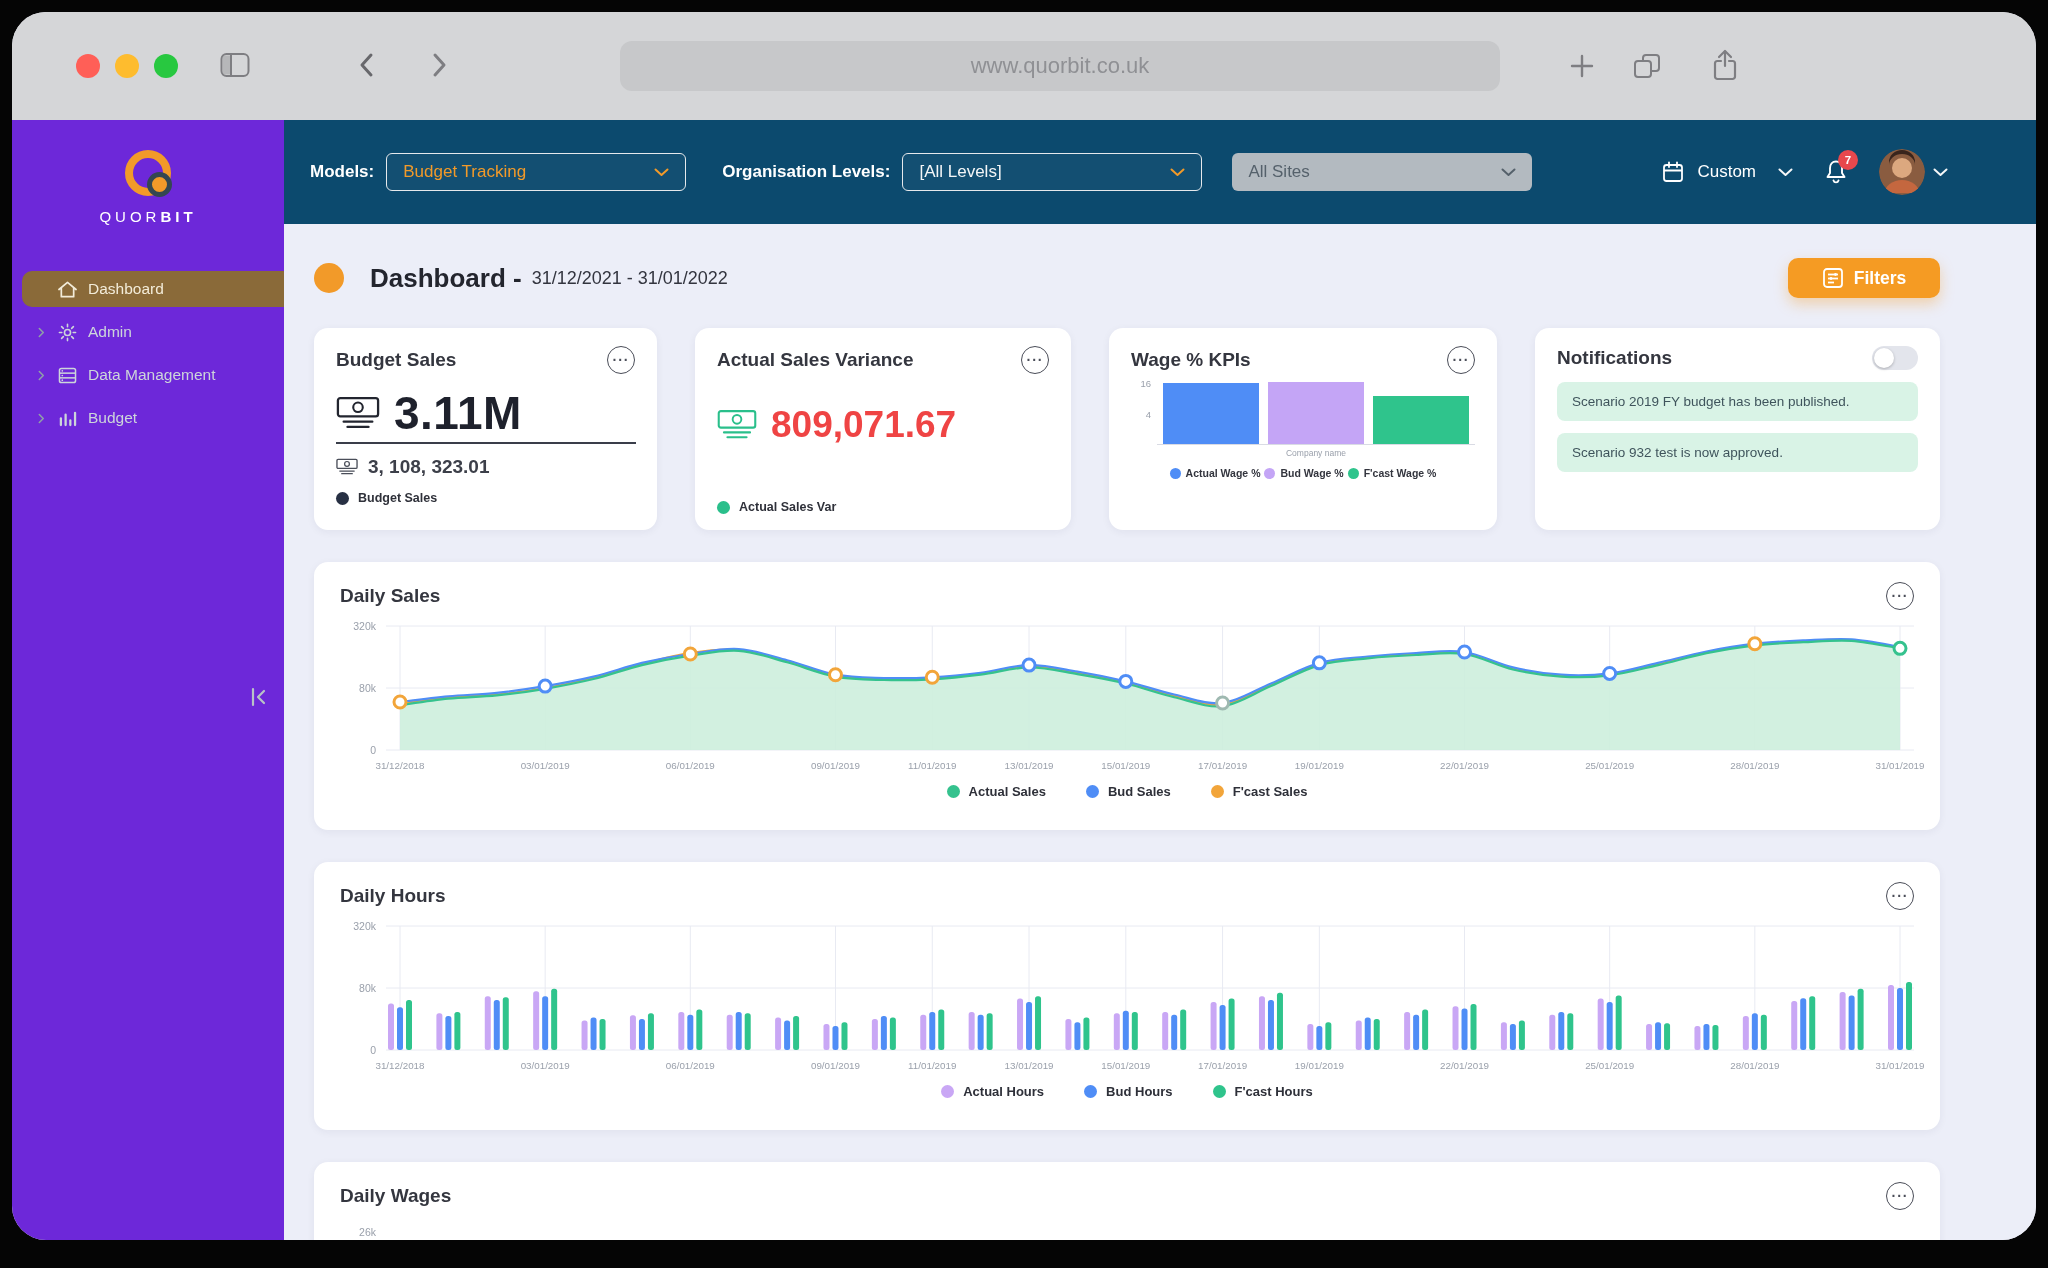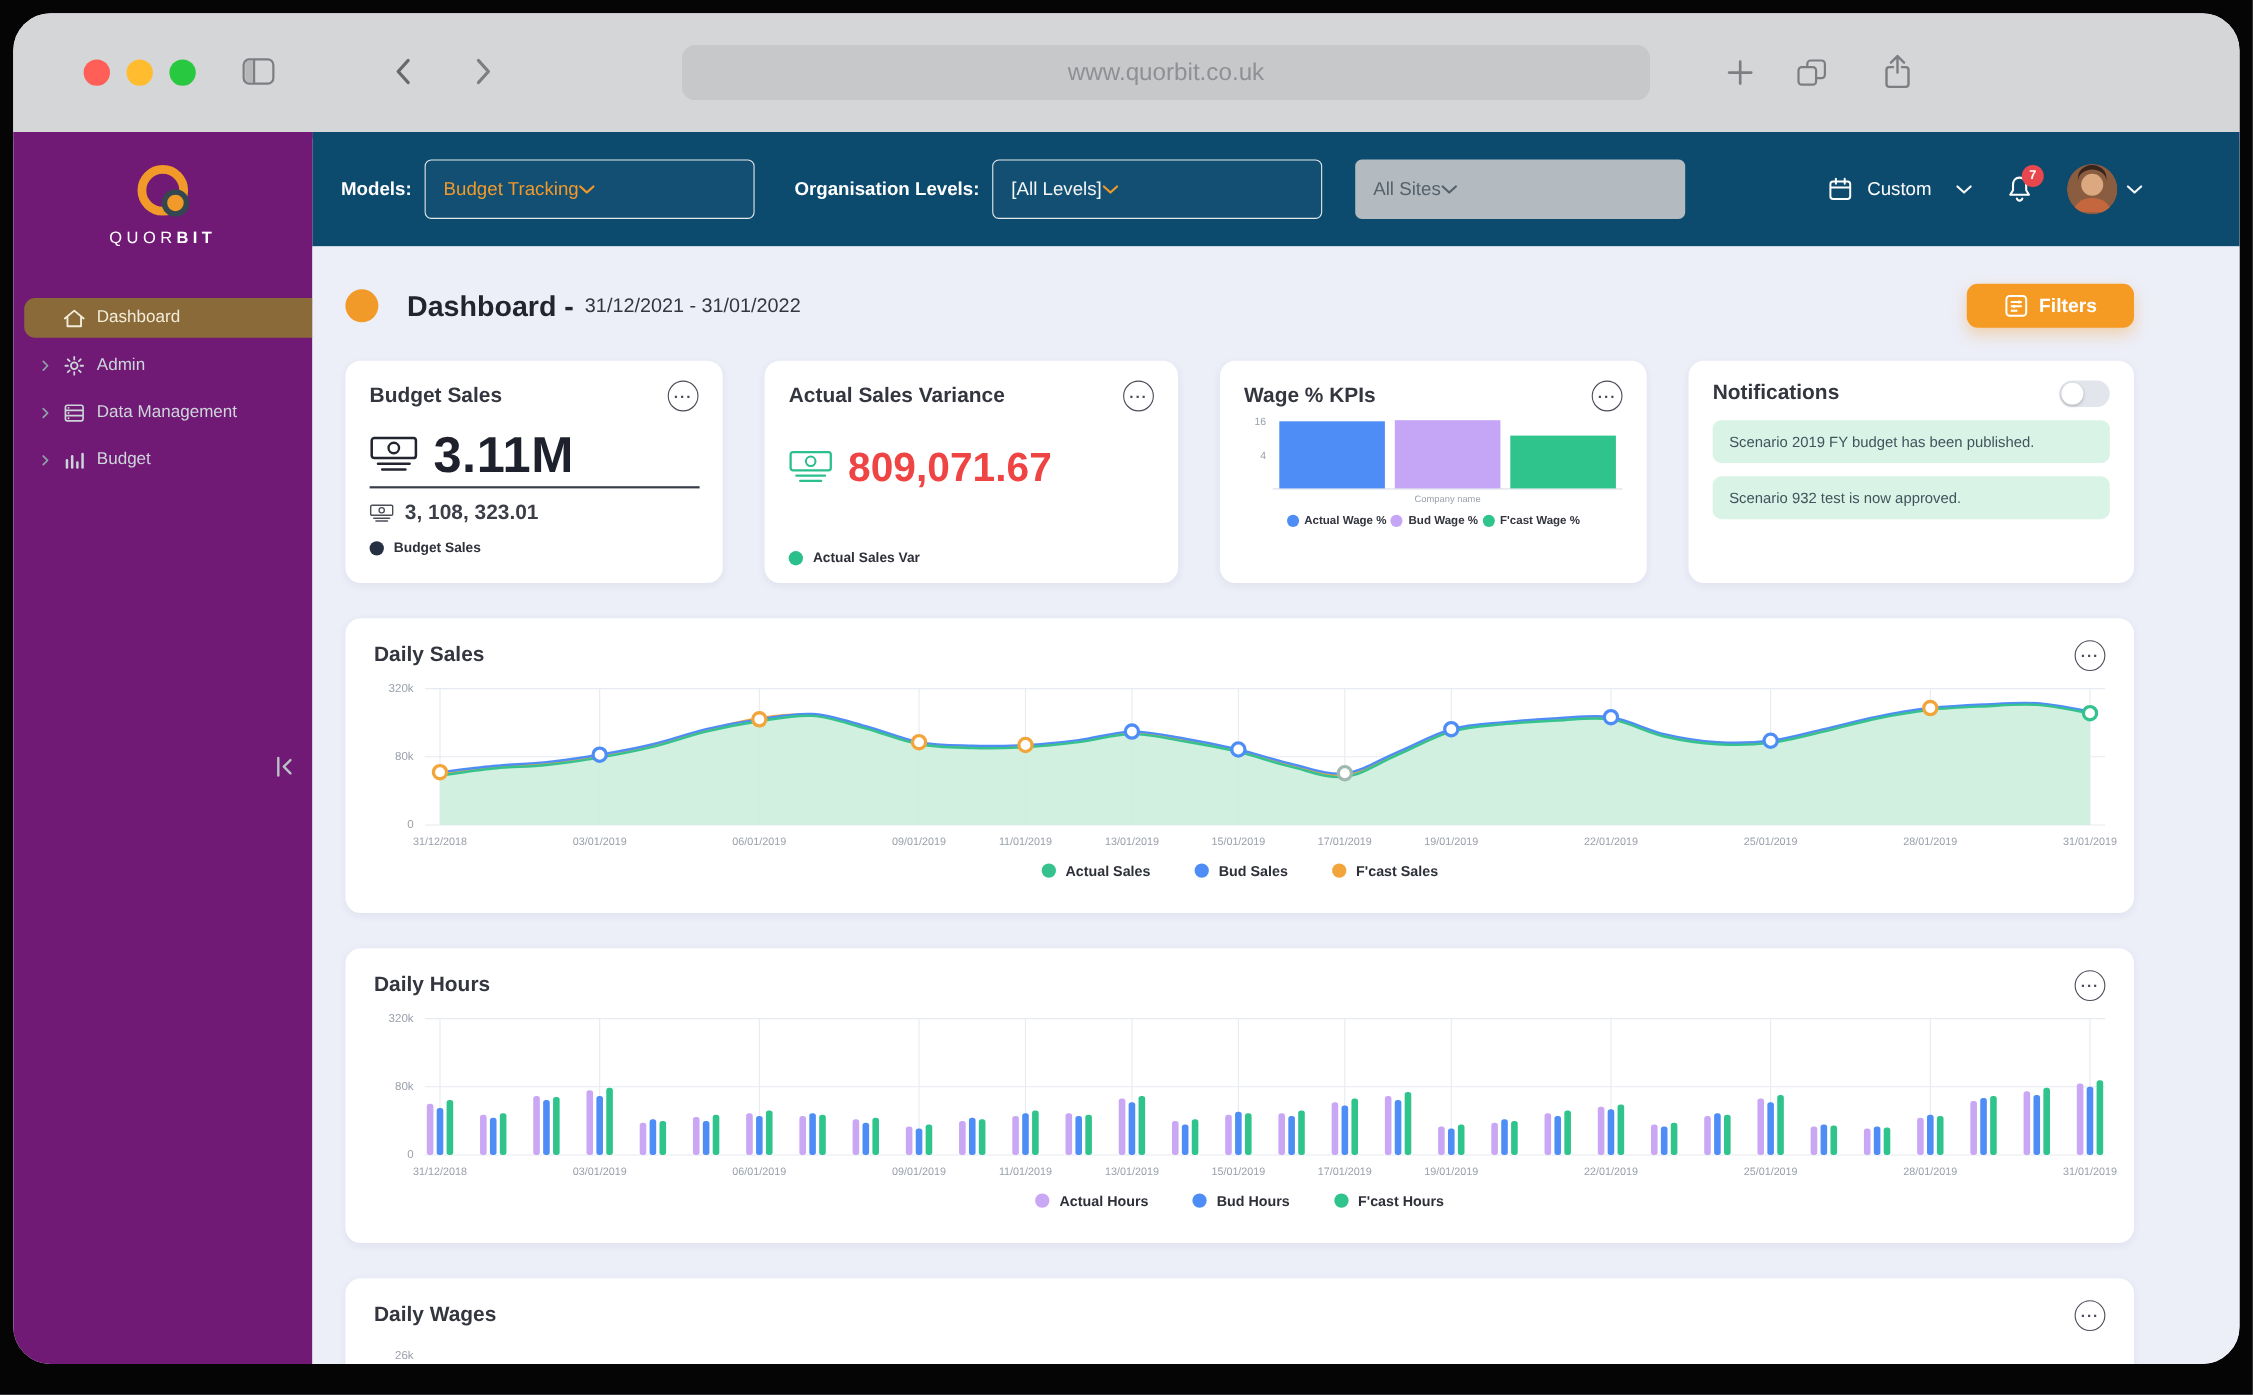--- a/index.html
+++ b/index.html
@@ -41,7 +41,7 @@
   
   .topbar{height:104px;flex:none;background:#0c4a6e;display:flex;align-items:center;padding:0 88px 0 26px;}
   .tb-label{color:#fff;font-weight:700;font-size:17px;white-space:nowrap;}
-  .select{height:54px;border-radius:6px;display:flex;align-items:center;justify-content:flex-start;
+  .select{height:38px;border-radius:6px;display:flex;align-items:center;justify-content:space-between;
           padding:0 16px;box-sizing:border-box;cursor:pointer;width:300px;flex:none;}
   .select.outline{border:1.6px solid #e6e9ec;background:rgba(255,255,255,0.03);}
   .select.filled{background:#b3bac0;color:#55616b;}

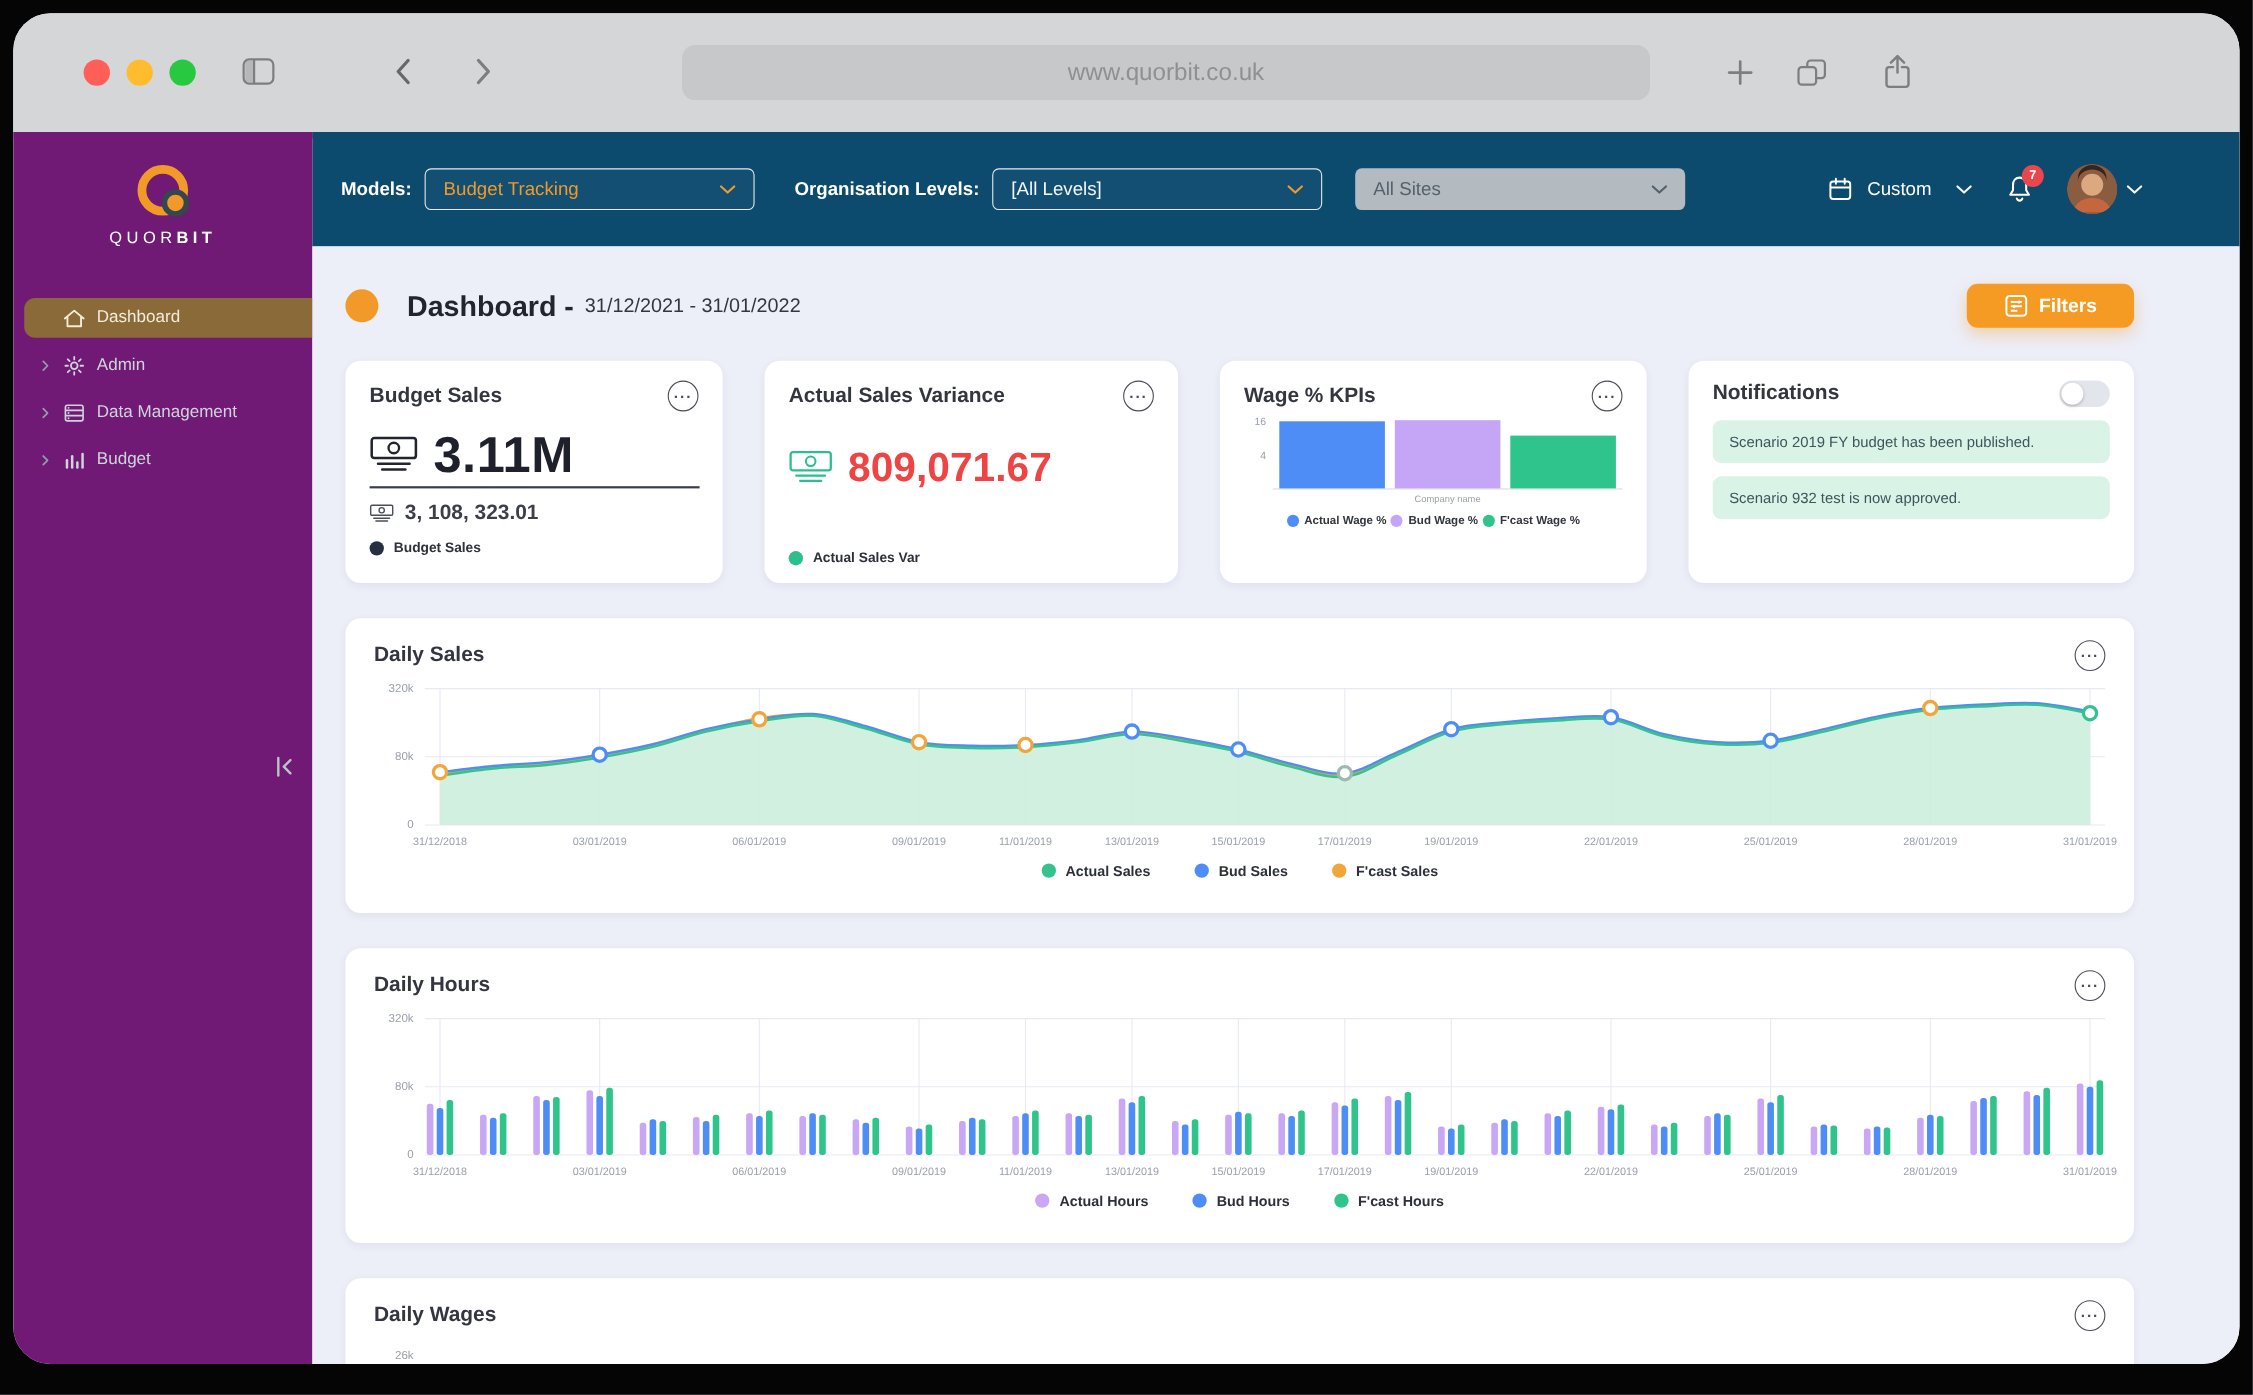--- a/index.html
+++ b/index.html
@@ -23,7 +23,7 @@
 
   
   .app{position:absolute;top:108px;left:0;right:0;bottom:0;display:flex;}
-  .sidebar{width:272px;flex:none;background:#701a75;position:relative;color:#cdd5da;}
+  .sidebar{width:272px;flex:none;background:#6d28d9;position:relative;color:#cdd5da;}
   .logo{display:flex;flex-direction:column;align-items:center;padding-top:30px;}
   .logo-icon{width:46px;height:46px;border:8px solid #f29a29;border-radius:50%;position:relative;box-sizing:border-box;}
   .logo-dot{position:absolute;right:-9px;bottom:-9px;width:15px;height:15px;border-radius:50%;background:#f29a29;border:5px solid #344751;}

